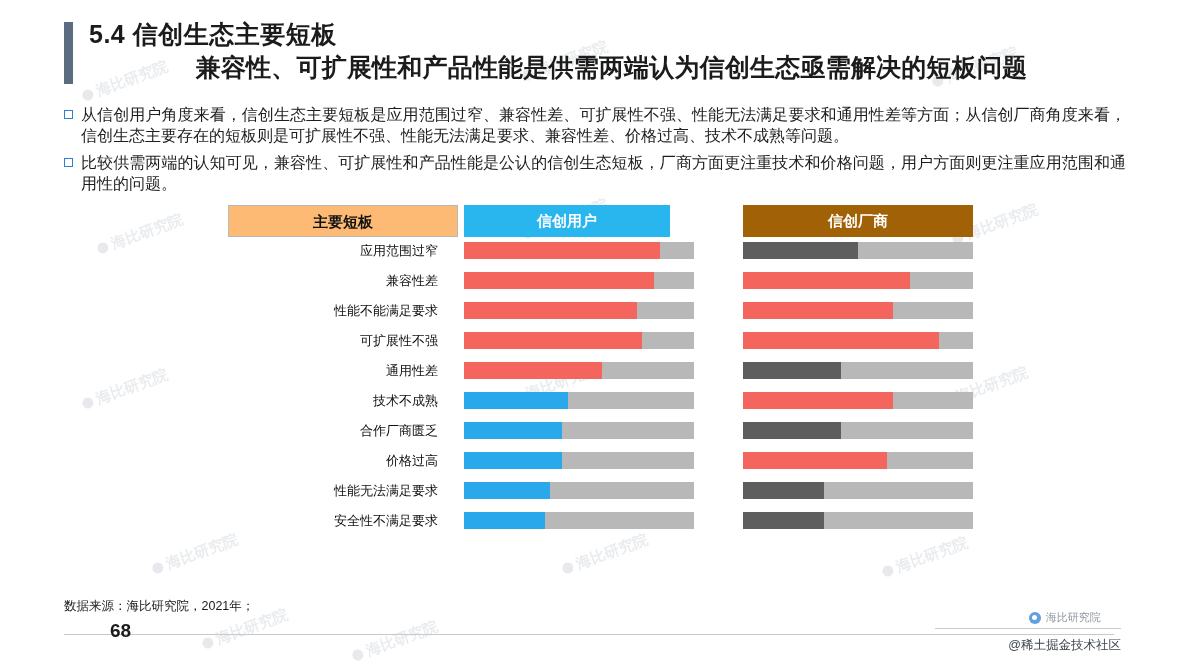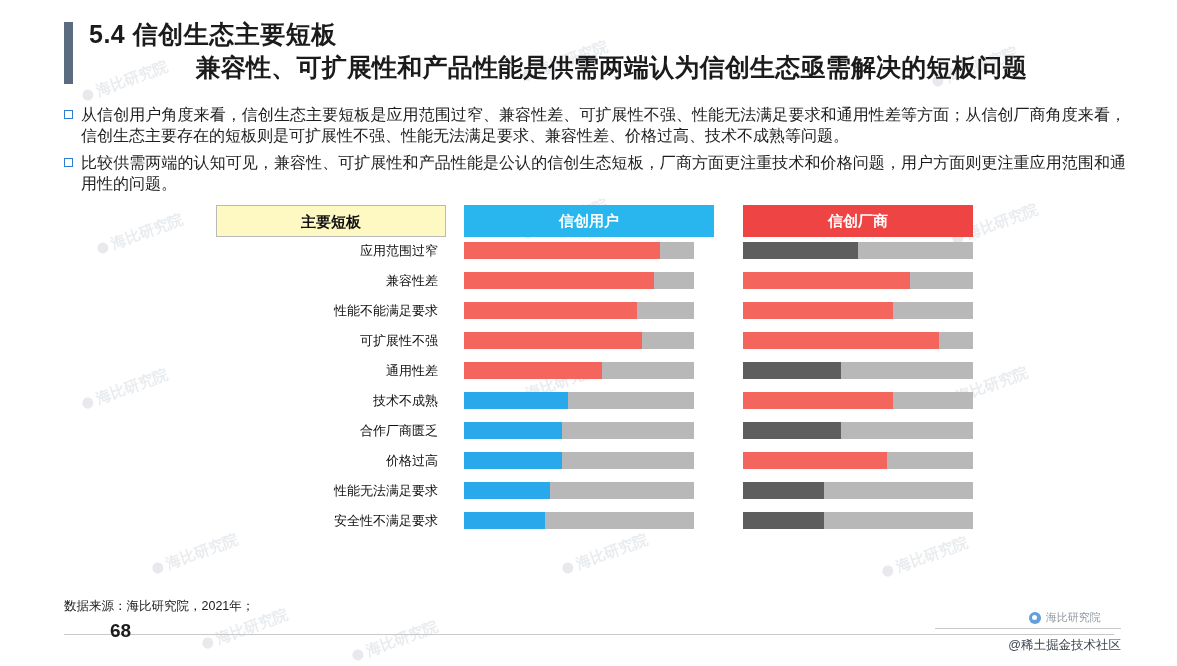--- a/index.html
+++ b/index.html
@@ -104,9 +104,9 @@
     box-sizing: border-box;
   }
   .hdr-label {
-    left: 0;
+    left: 12px;
     width: 230px;
-    background: #fef9c3;
+    background: #fdba74;
     border: 1px solid #b9b9b9;
     color: #111111;
   }

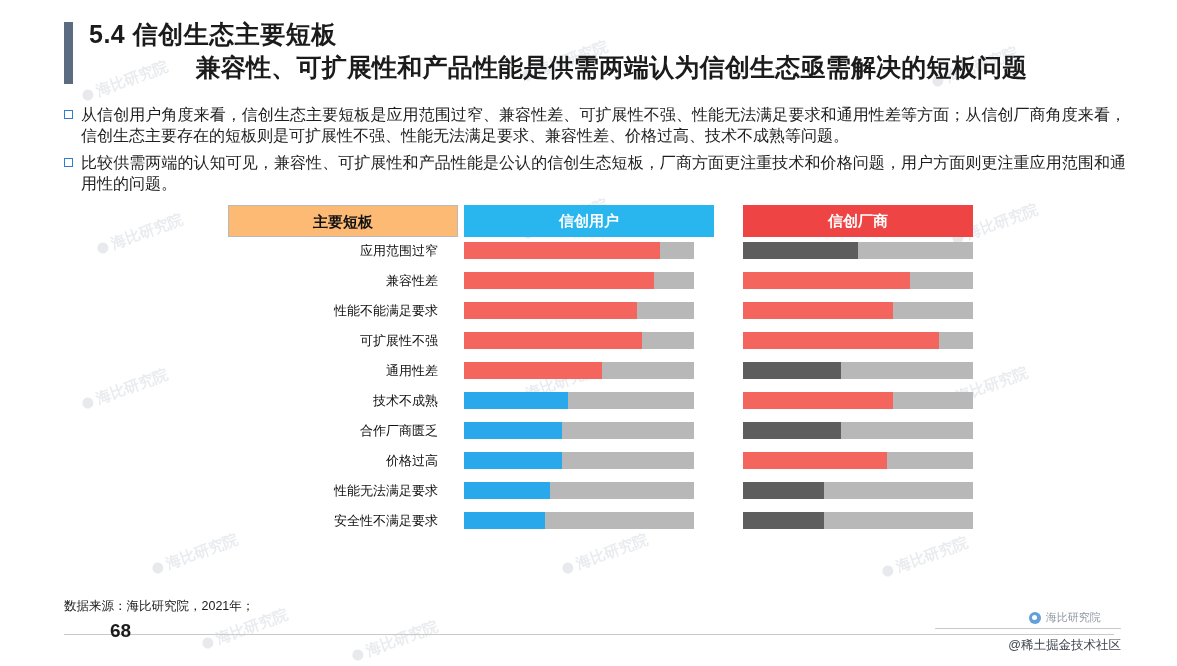--- a/index.html
+++ b/index.html
@@ -112,7 +112,7 @@
   }
   .hdr-user {
     left: 248px;
-    width: 250px;
+    width: 206px;
     background: #29b6ef;
     color: #ffffff;
   }

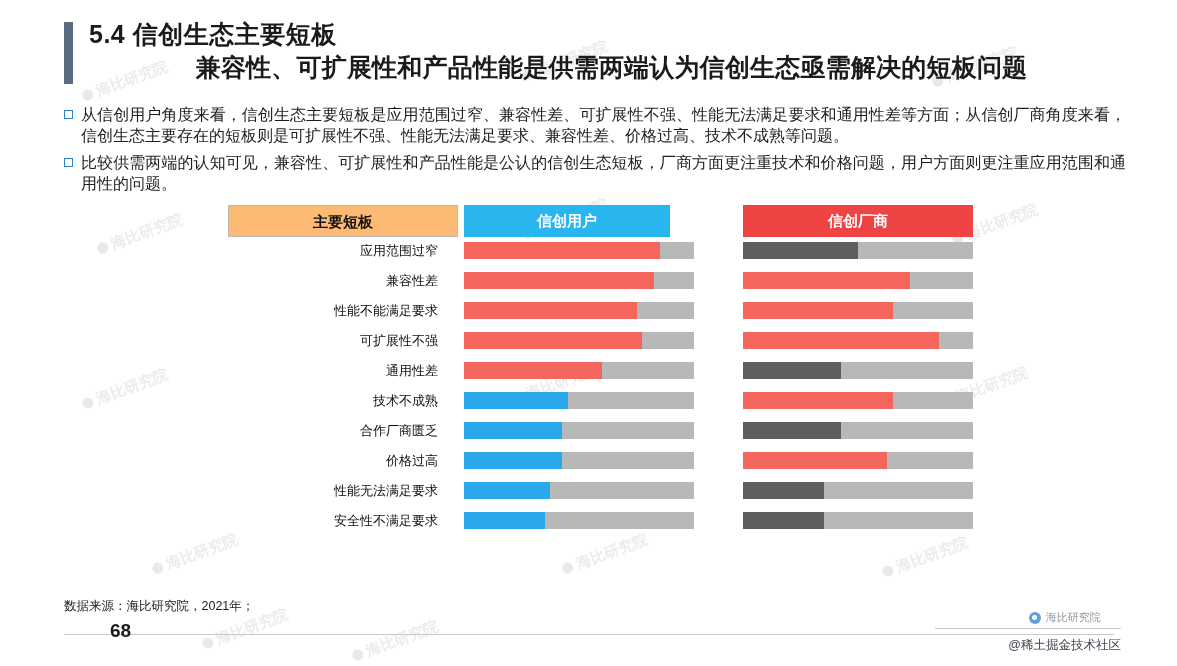--- a/index.html
+++ b/index.html
@@ -119,7 +119,7 @@
   .hdr-vendor {
     left: 527px;
     width: 230px;
-    background: #ef4444;
+    background: #a16207;
     color: #ffffff;
   }
 

